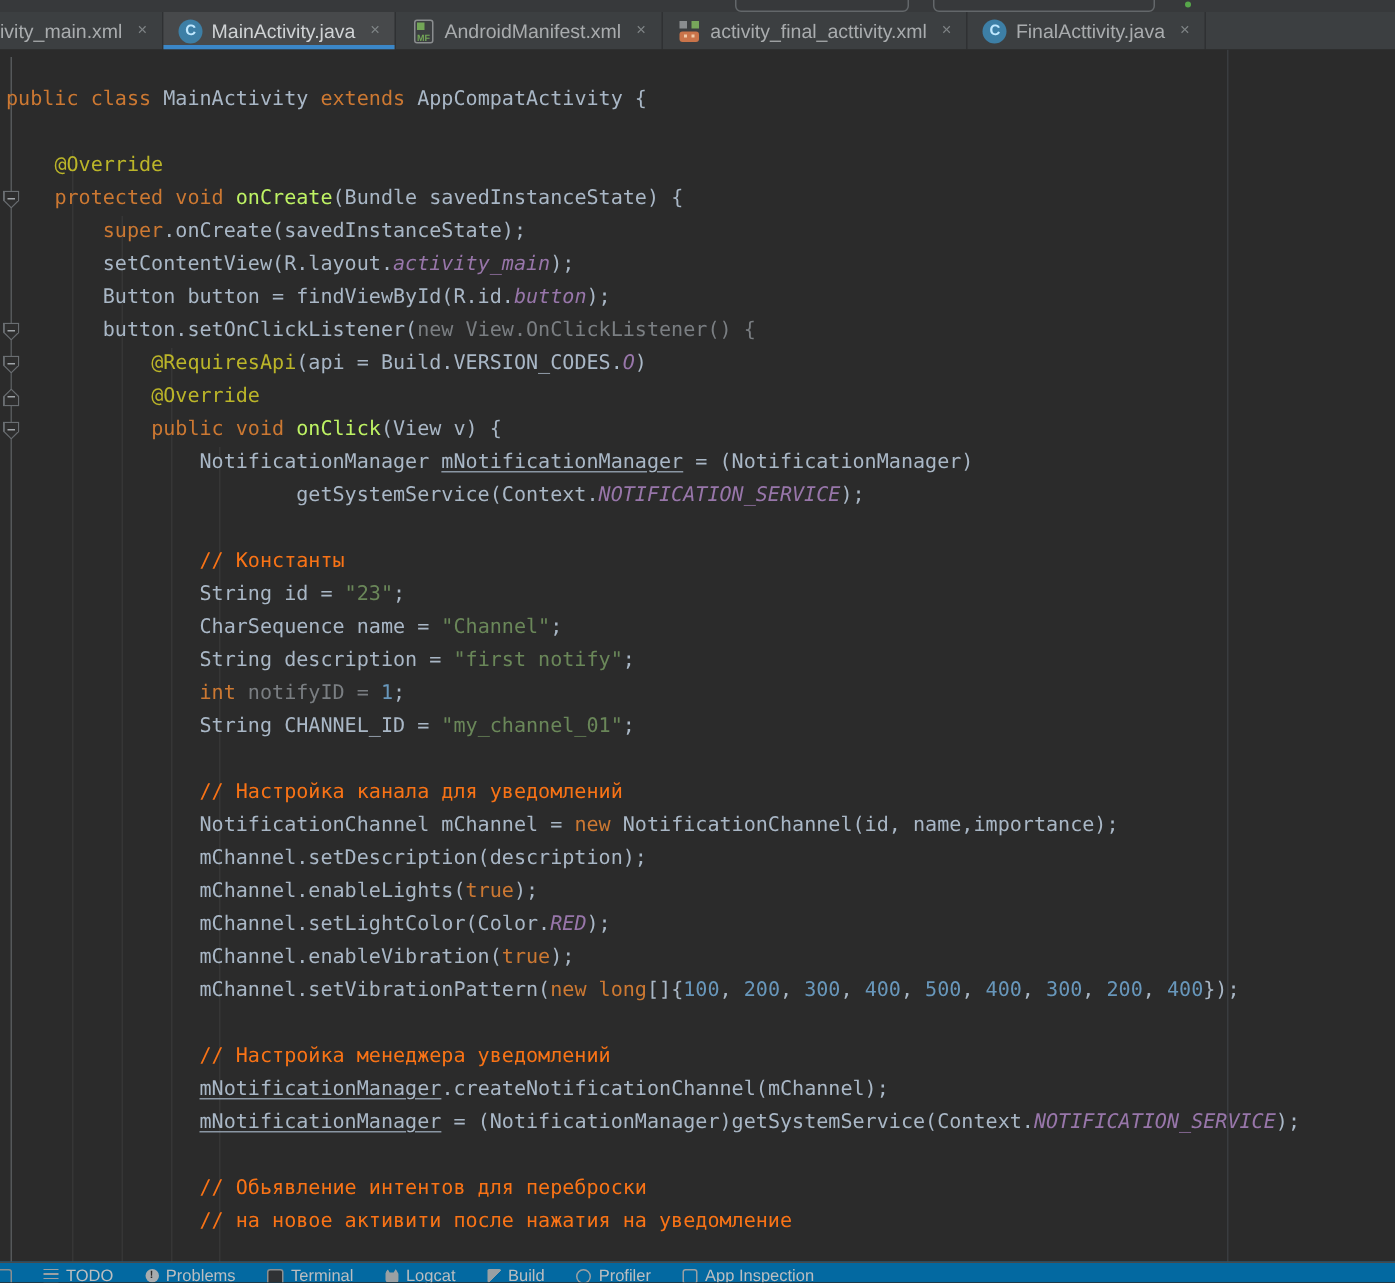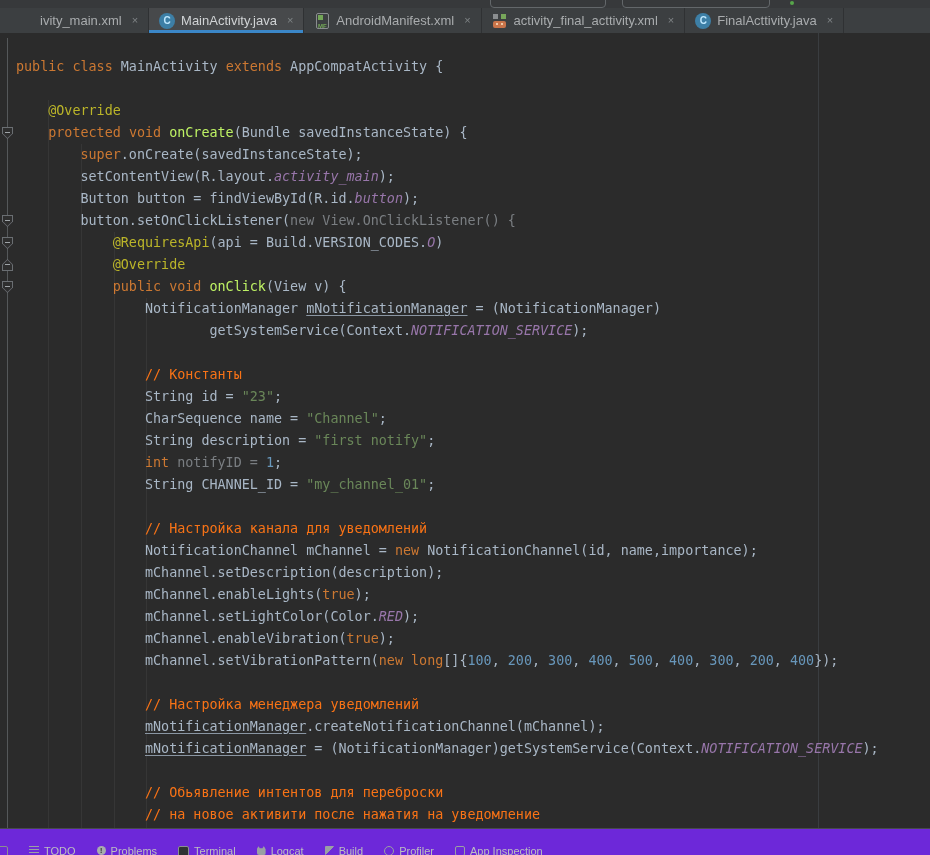--- a/index.html
+++ b/index.html
@@ -14,7 +14,7 @@
   .dot.green{background:#57A64A;}
 
   
-  .tab-bar{position:absolute;top:8px;left:0;right:0;height:25px;background:#3C3F41;display:flex;align-items:stretch;padding-left:40px;}
+  .tab-bar{position:absolute;top:8px;left:0;right:0;height:25px;background:#3C3F41;display:flex;align-items:stretch;}
   .tab{position:relative;display:flex;align-items:center;gap:6px;padding:0 10px;border-right:1px solid #2F3133;color:#A9ACAE;font-size:13px;cursor:default;}
   .tab.first{padding-left:0;}
   .tab.active{background:#47494B;color:#D0D3D5;}

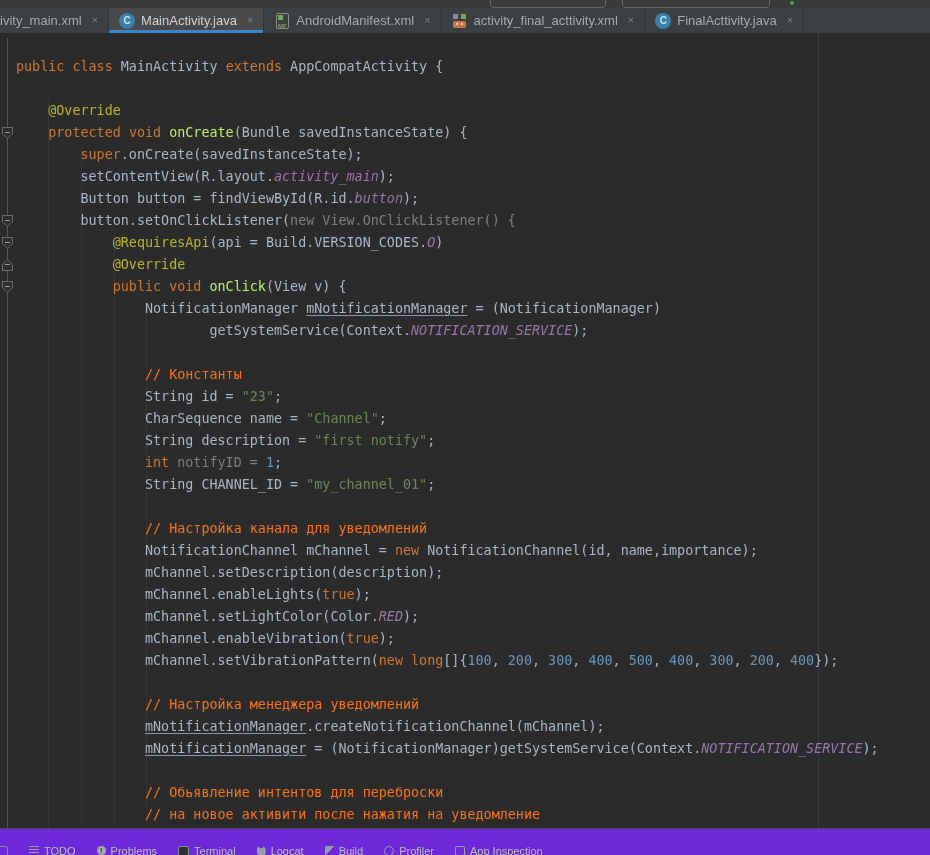--- a/index.html
+++ b/index.html
@@ -39,7 +39,7 @@
   .guide{background:rgba(255,255,255,0.055);}
   .g-c4{left:48px;top:67px;} .g-c8{left:81px;top:111px;} .g-c12{left:114px;top:199px;} .g-c16{left:146px;top:265px;}
   .margin-line{left:818px;background:#3A3D40;}
-  .code{position:absolute;left:0;top:0;right:0;padding:23px 0 0 16px;font-family:"DejaVu Sans Mono",monospace;font-size:13.4px;}
+  .code{position:absolute;left:0;top:0;right:0;padding:23px 0 0 4px;font-family:"DejaVu Sans Mono",monospace;font-size:13.4px;}
   .cl{height:22px;line-height:22px;white-space:pre;}
   .sg-p{color:#A9B7C6;}
   .sg-k{color:#CC7832;}

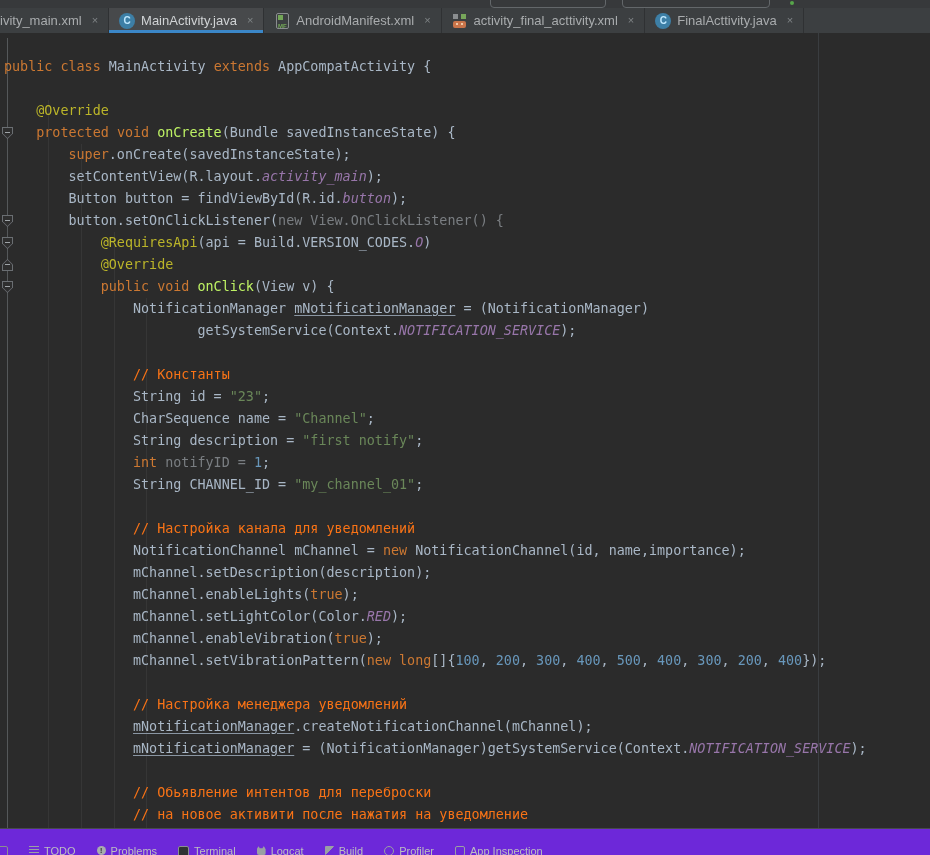--- a/index.html
+++ b/index.html
@@ -59,7 +59,7 @@
   .fm.up b{clip-path:polygon(0 45%,50% 0,100% 45%,100% 100%,0 100%);}
 
   
-  .status-bar{position:absolute;bottom:0;left:0;right:0;height:10px;background:#6d28d9;border-top:1px solid #474A4C;overflow:hidden;display:flex;align-items:flex-start;gap:21px;padding-top:16px;}
+  .status-bar{position:absolute;bottom:0;left:0;right:0;height:10px;background:#0369a1;border-top:1px solid #474A4C;overflow:hidden;display:flex;align-items:flex-start;gap:21px;padding-top:3px;}
   .sb-item{display:flex;align-items:flex-start;gap:5px;color:#BCBEC0;font-size:11px;line-height:12px;}
   .sbi{flex:0 0 auto;margin-top:1px;}
   .i-win{width:10px;height:9px;border:1px solid #8A8E90;border-radius:2px;margin-left:-4px;}

